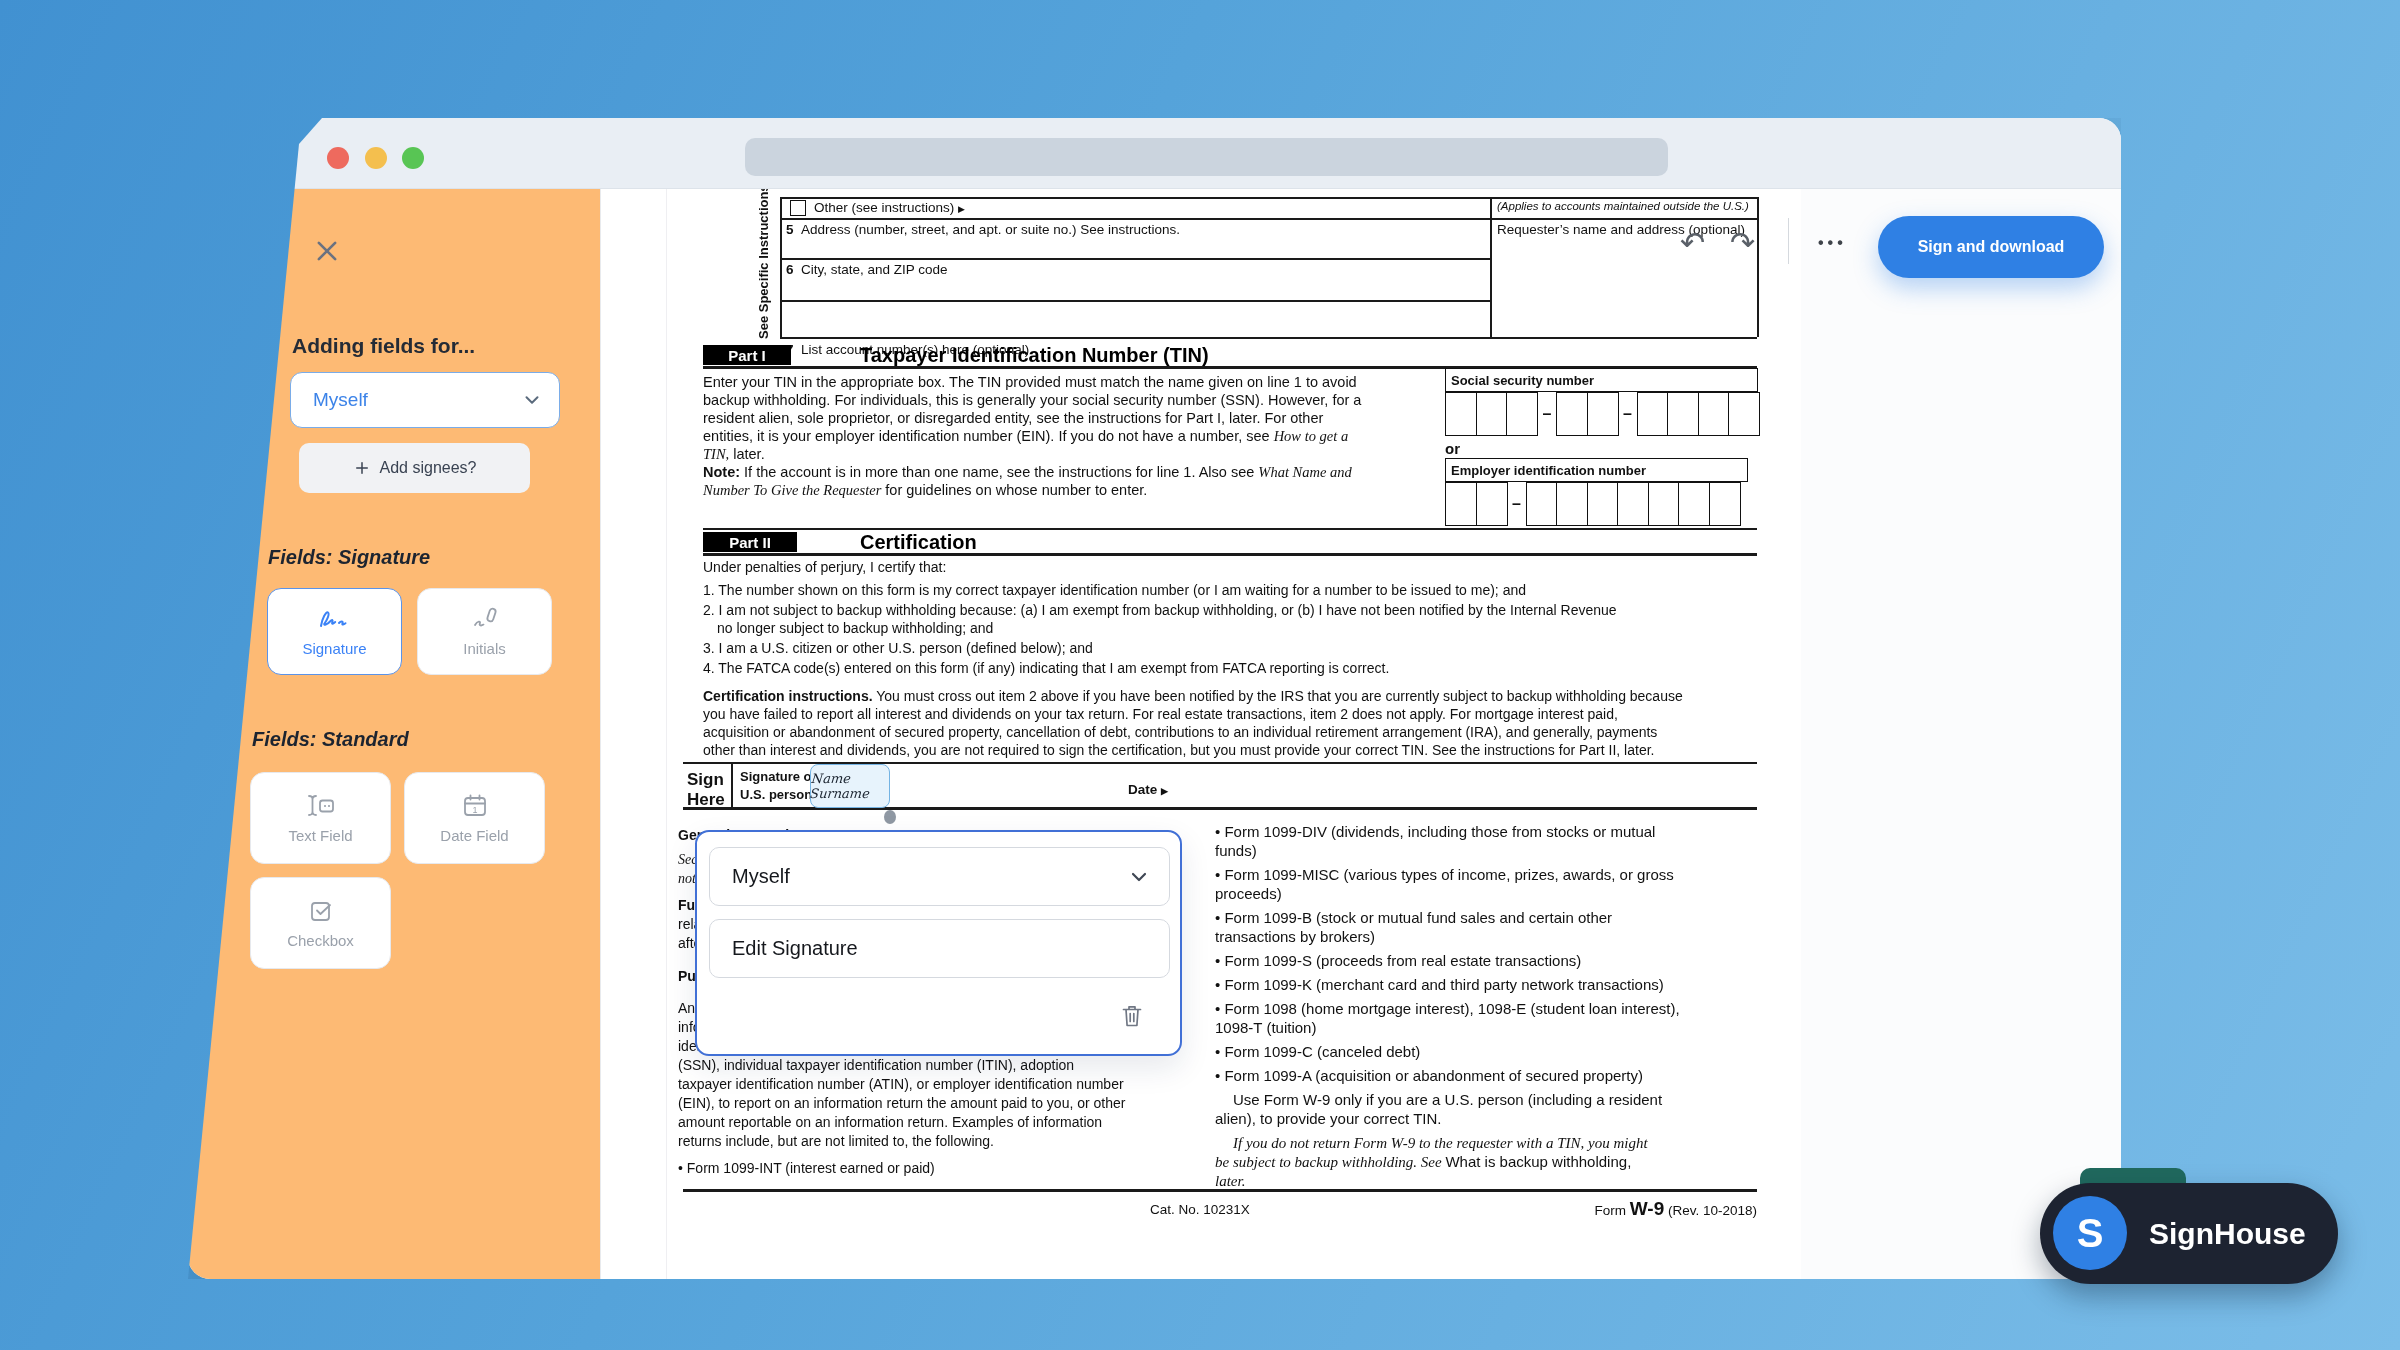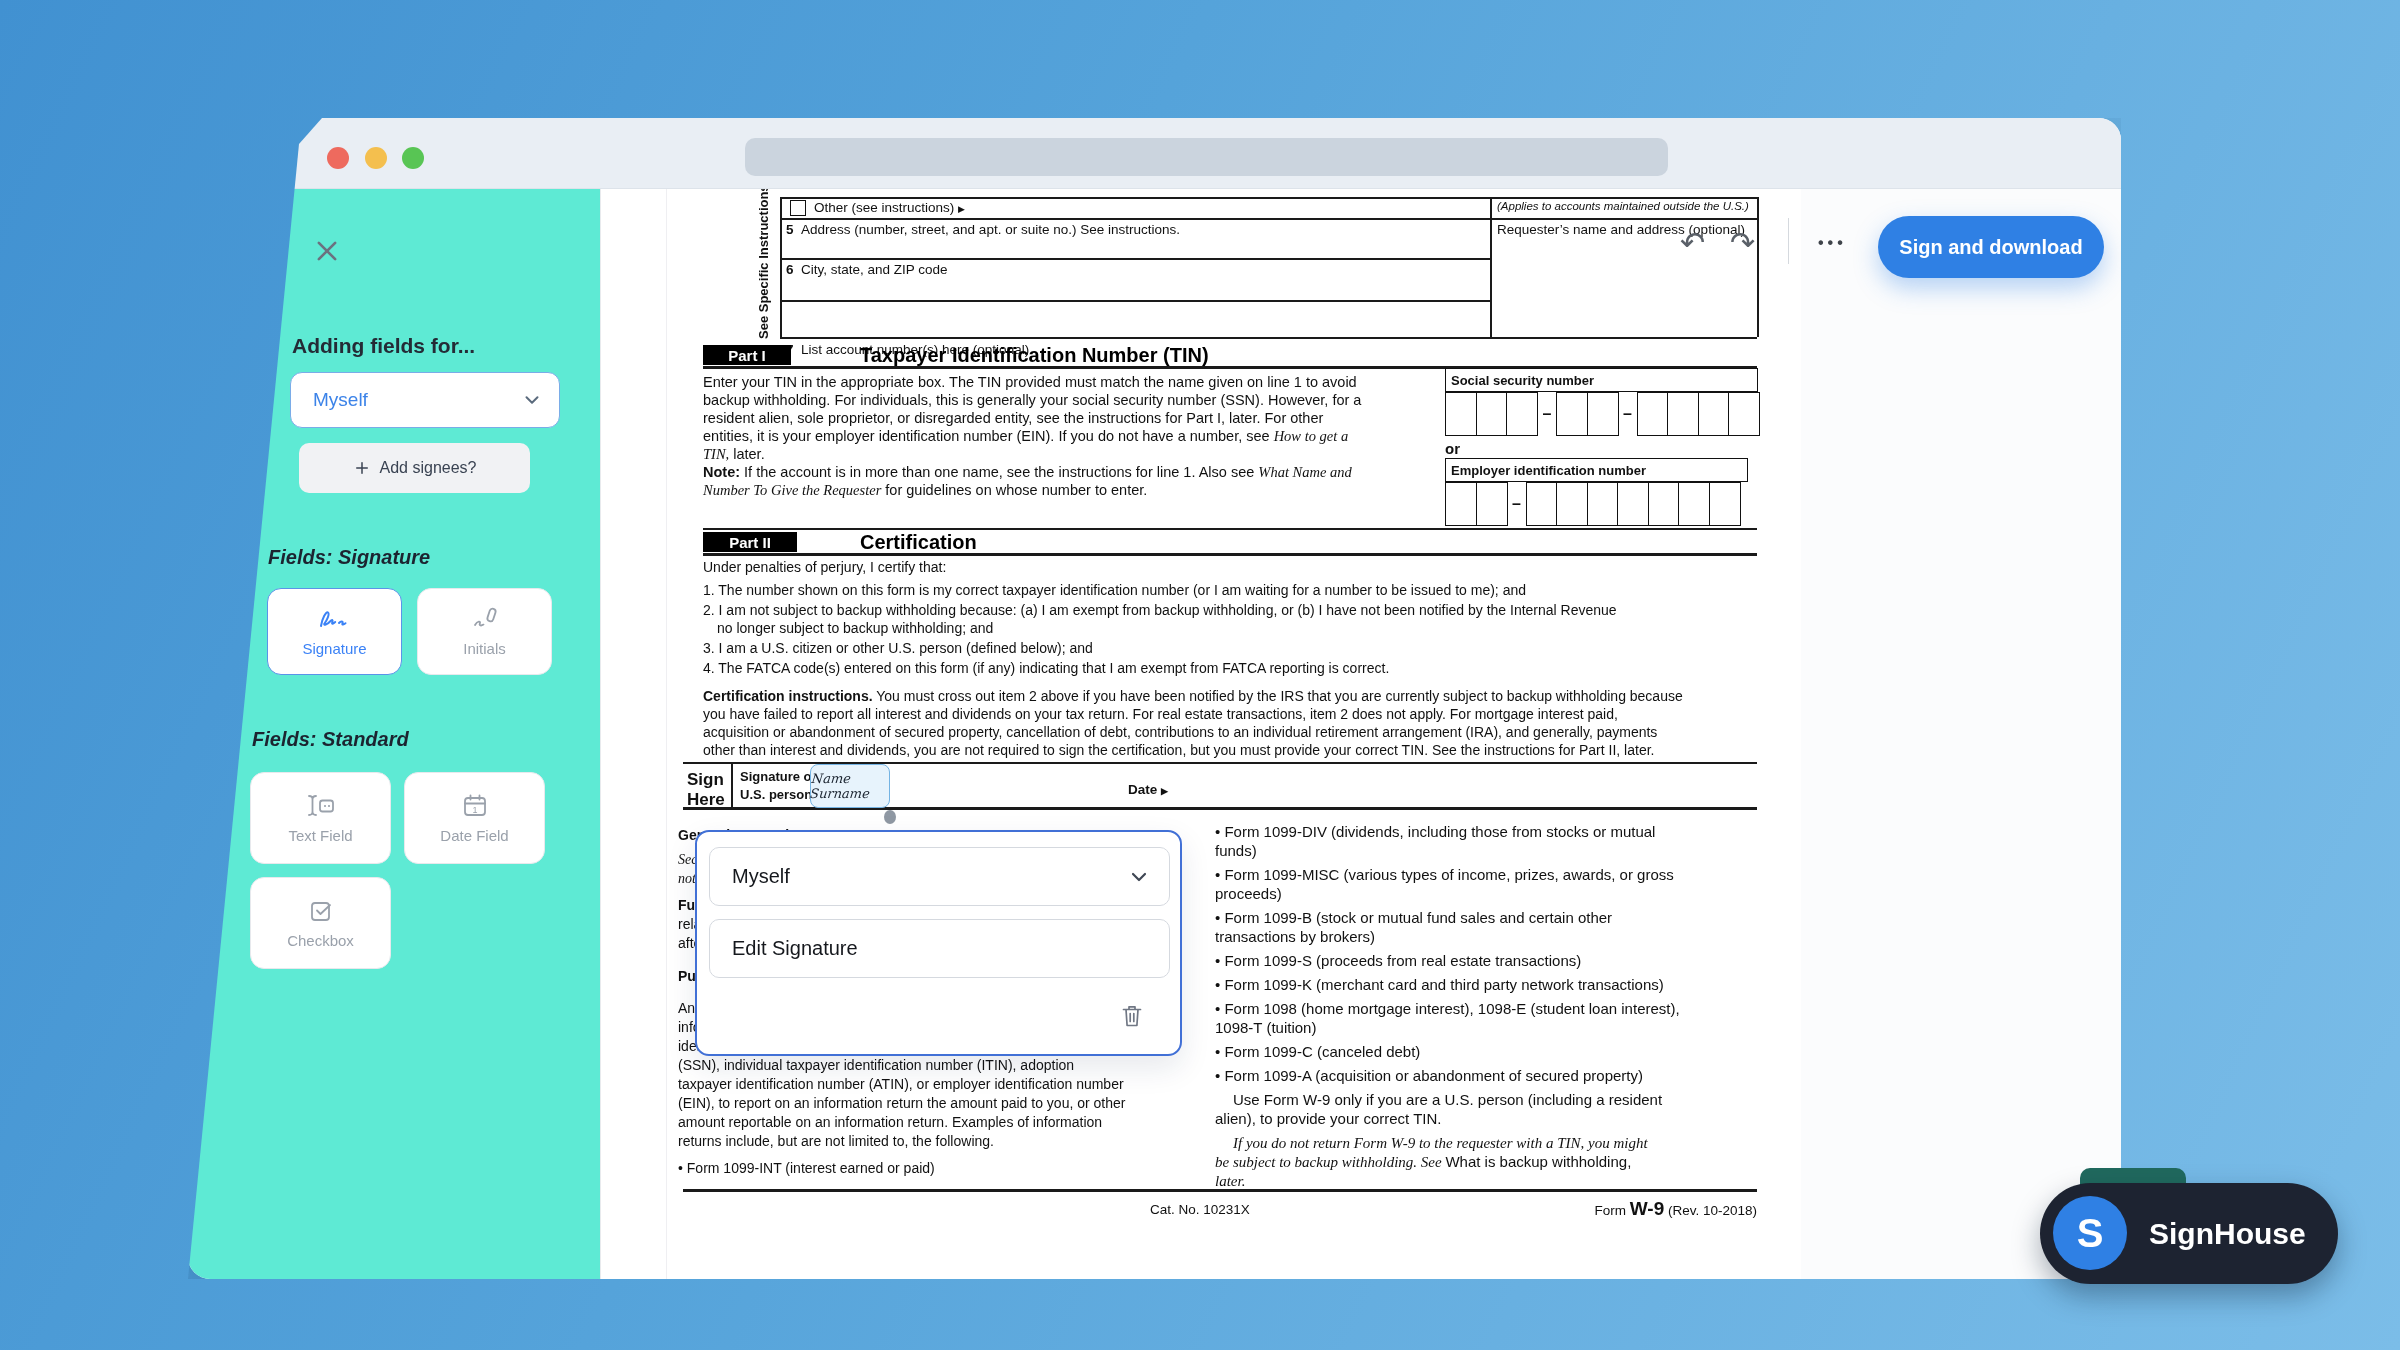--- a/index.html
+++ b/index.html
@@ -63,7 +63,7 @@
   .tdivider{position:absolute;left:1600px;top:100px;width:1px;height:46px;background:#d5d9de;z-index:6;}
   .dots{position:absolute;left:1630px;top:116px;font-size:16px;letter-spacing:4px;font-weight:700;color:#3f444b;z-index:6;cursor:pointer;}
   .signbtn{position:absolute;left:1690px;top:98px;width:226px;height:62px;border-radius:31px;background:#2f80e4;color:#fff;
-    font-size:20px;font-weight:600;display:flex;align-items:center;justify-content:center;z-index:6;cursor:pointer;
+    font-size:16px;font-weight:600;display:flex;align-items:center;justify-content:center;z-index:6;cursor:pointer;
     box-shadow:0 10px 25px rgba(47,128,228,.35);border:none;font-family:"Liberation Sans",sans-serif;}
   
   .popup{position:absolute;left:507px;top:712px;width:483px;height:222px;background:#fff;border:2px solid #4170d6;border-radius:14px;z-index:20;box-shadow:0 12px 30px rgba(20,40,80,.10);}

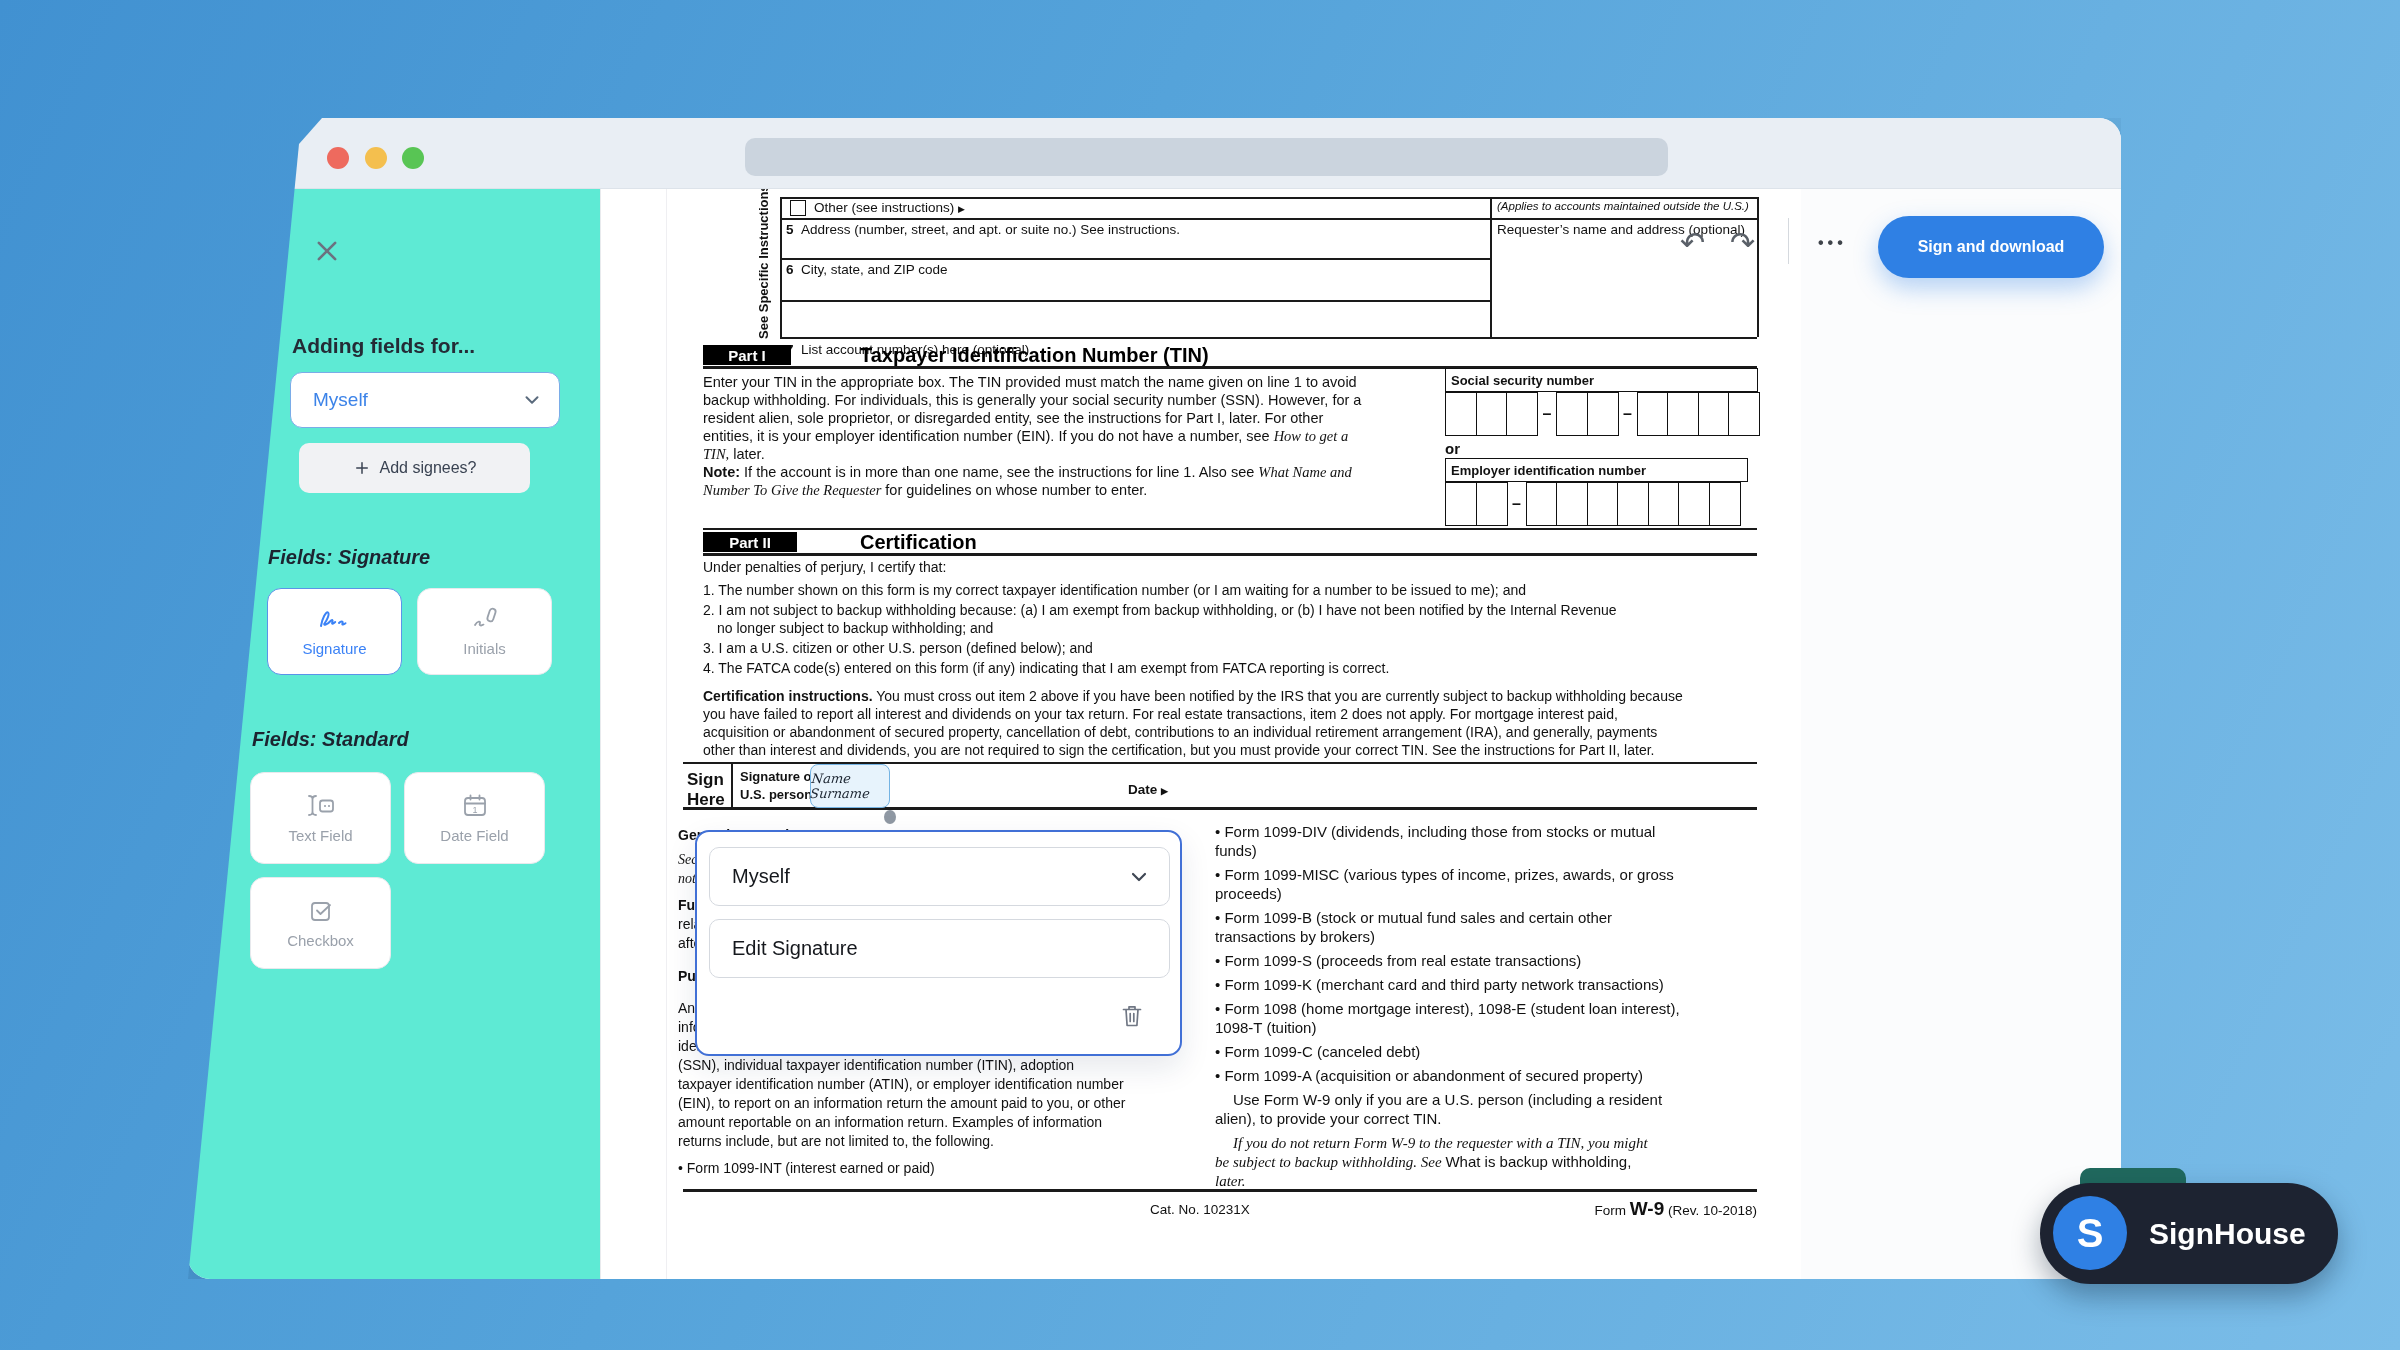--- a/index.html
+++ b/index.html
@@ -16,7 +16,7 @@
   .light{position:absolute;top:29px;width:22px;height:22px;border-radius:50%;}
   .addrbar{position:absolute;left:557px;top:20px;width:923px;height:38px;border-radius:10px;background:#cbd4de;}
   
-  .sidebar{position:absolute;left:0;top:70px;width:412px;height:1091px;background:#5eead4;border-right:1px solid #e8eaed;z-index:10;}
+  .sidebar{position:absolute;left:0;top:70px;width:412px;height:1091px;background:#fdba74;border-right:1px solid #e8eaed;z-index:10;}
   .s-label{position:absolute;font-size:21px;font-weight:600;color:#242b36;}
   .s-head{position:absolute;font-size:20px;font-weight:600;font-style:italic;color:#1c2430;}
   .sel{position:absolute;border:1.5px solid #7aace8;border-radius:12px;background:#fff;display:flex;align-items:center;}

